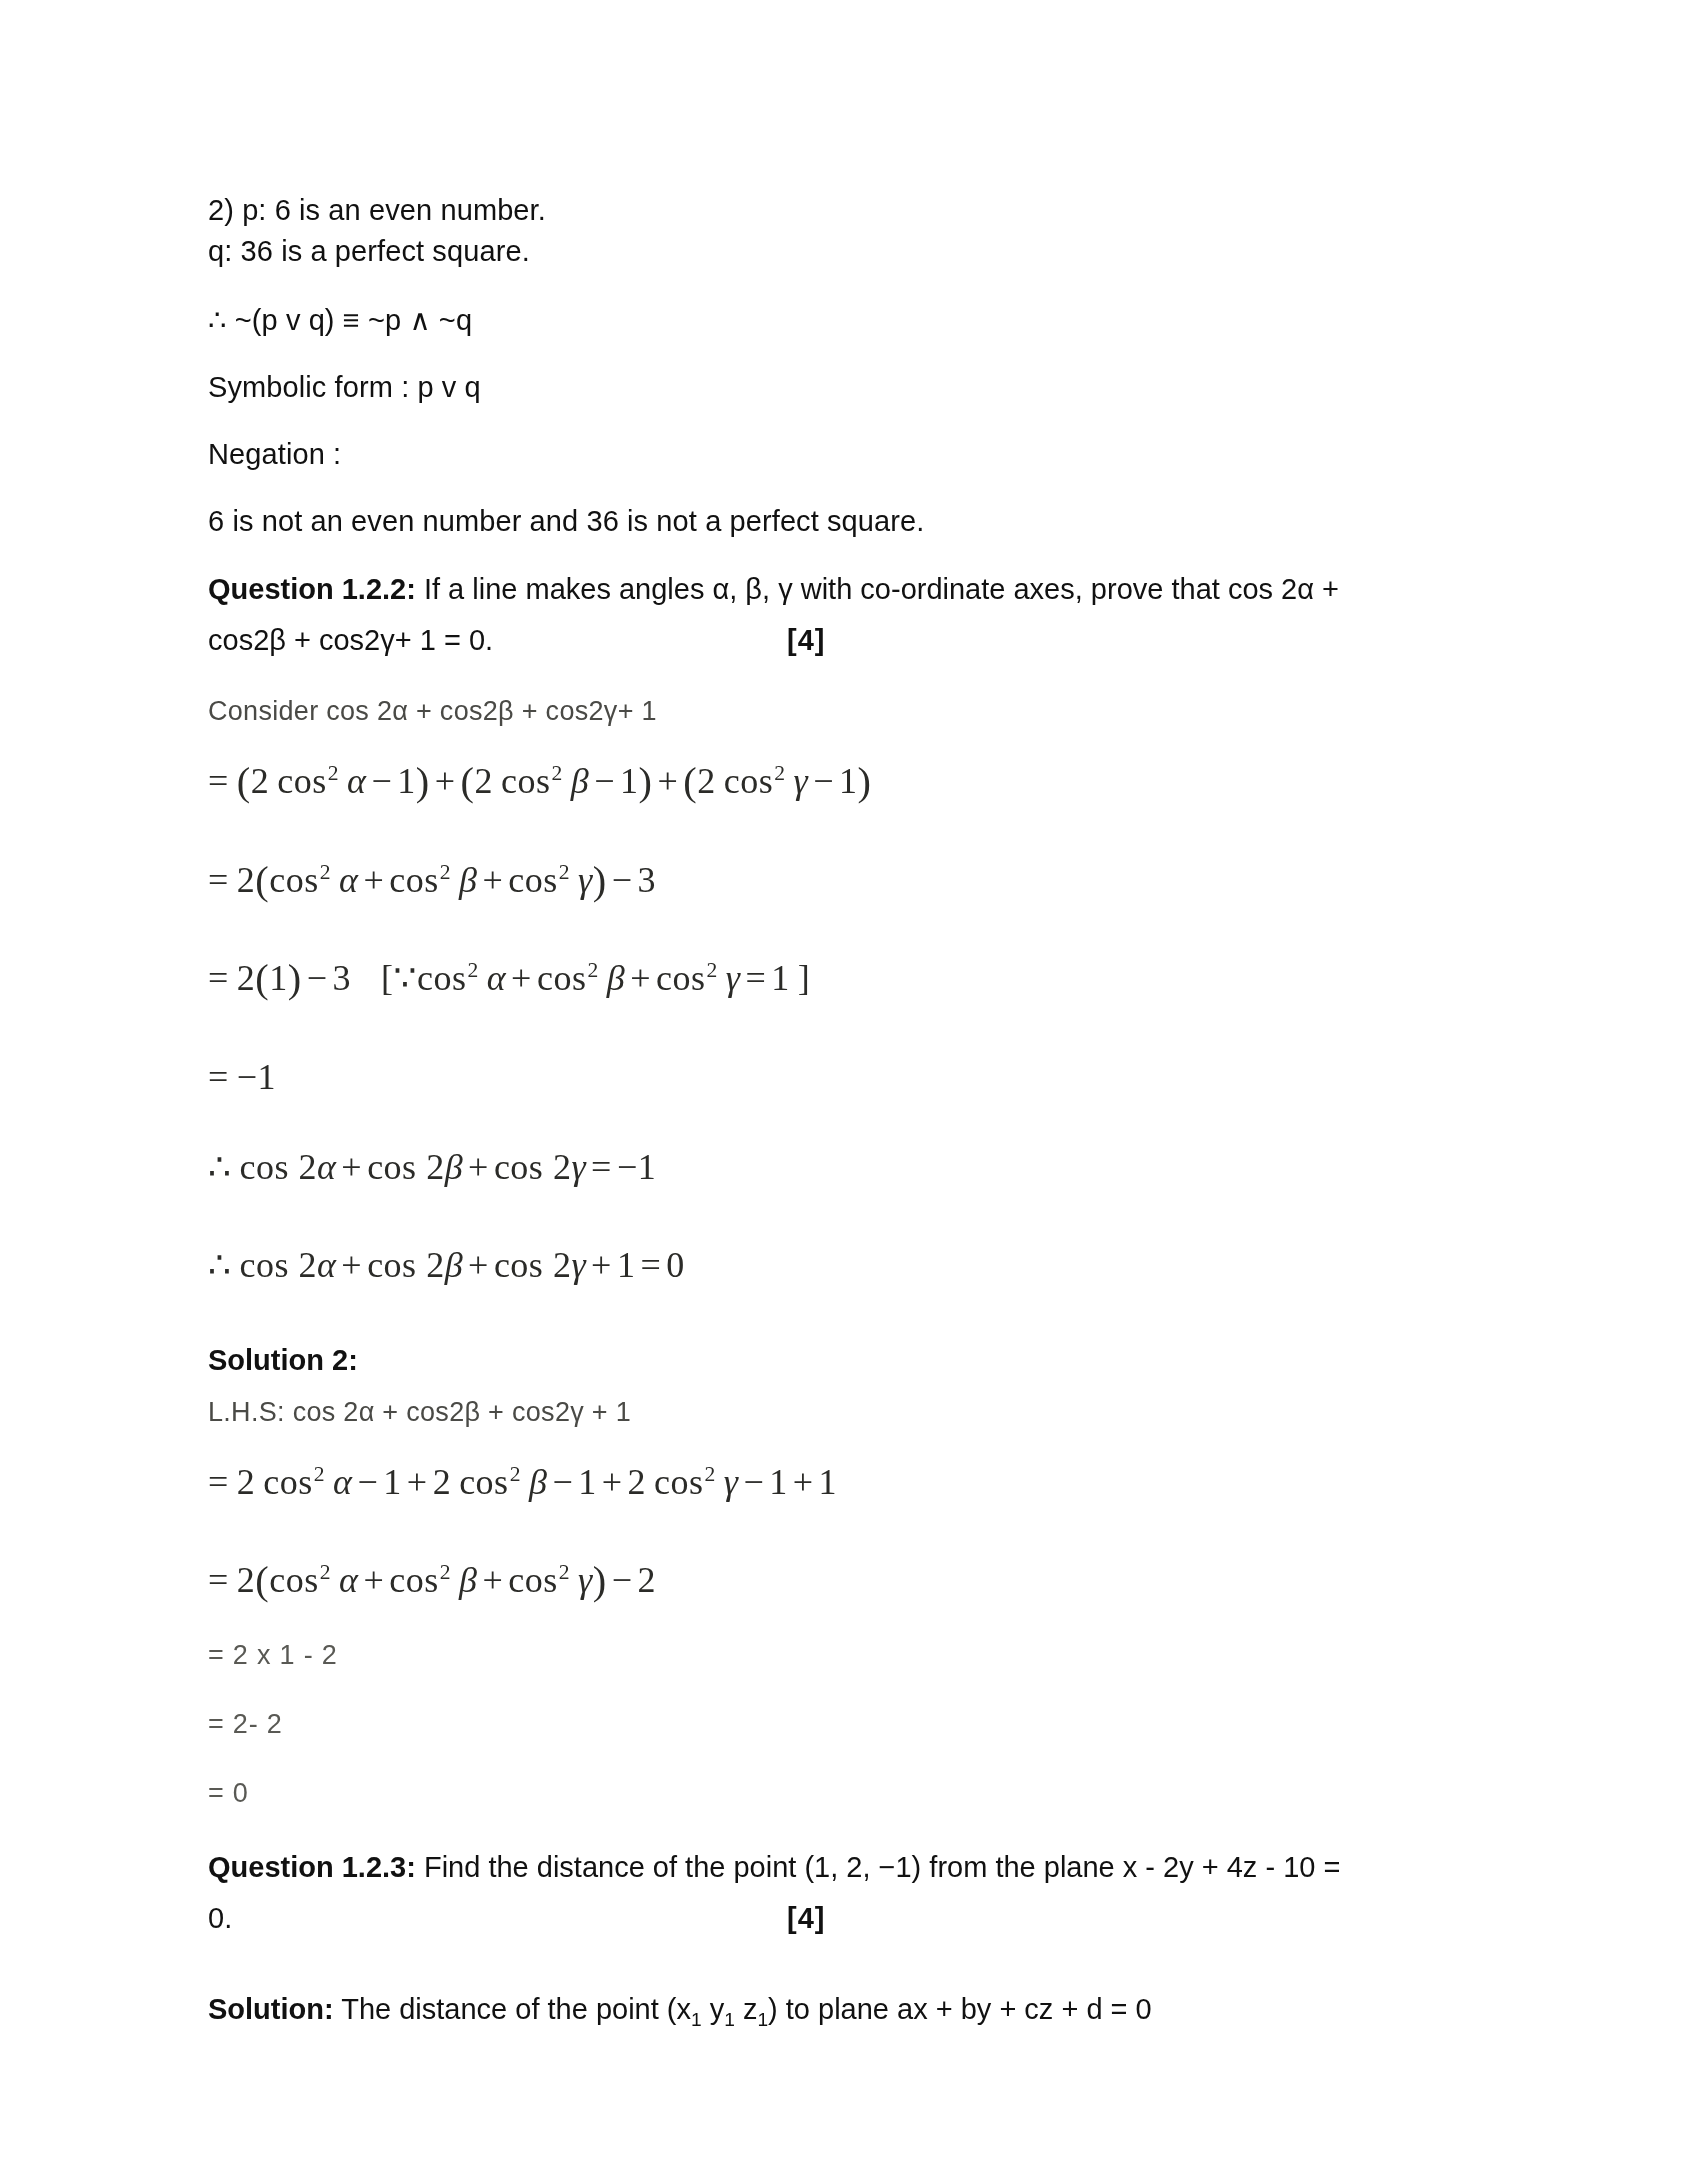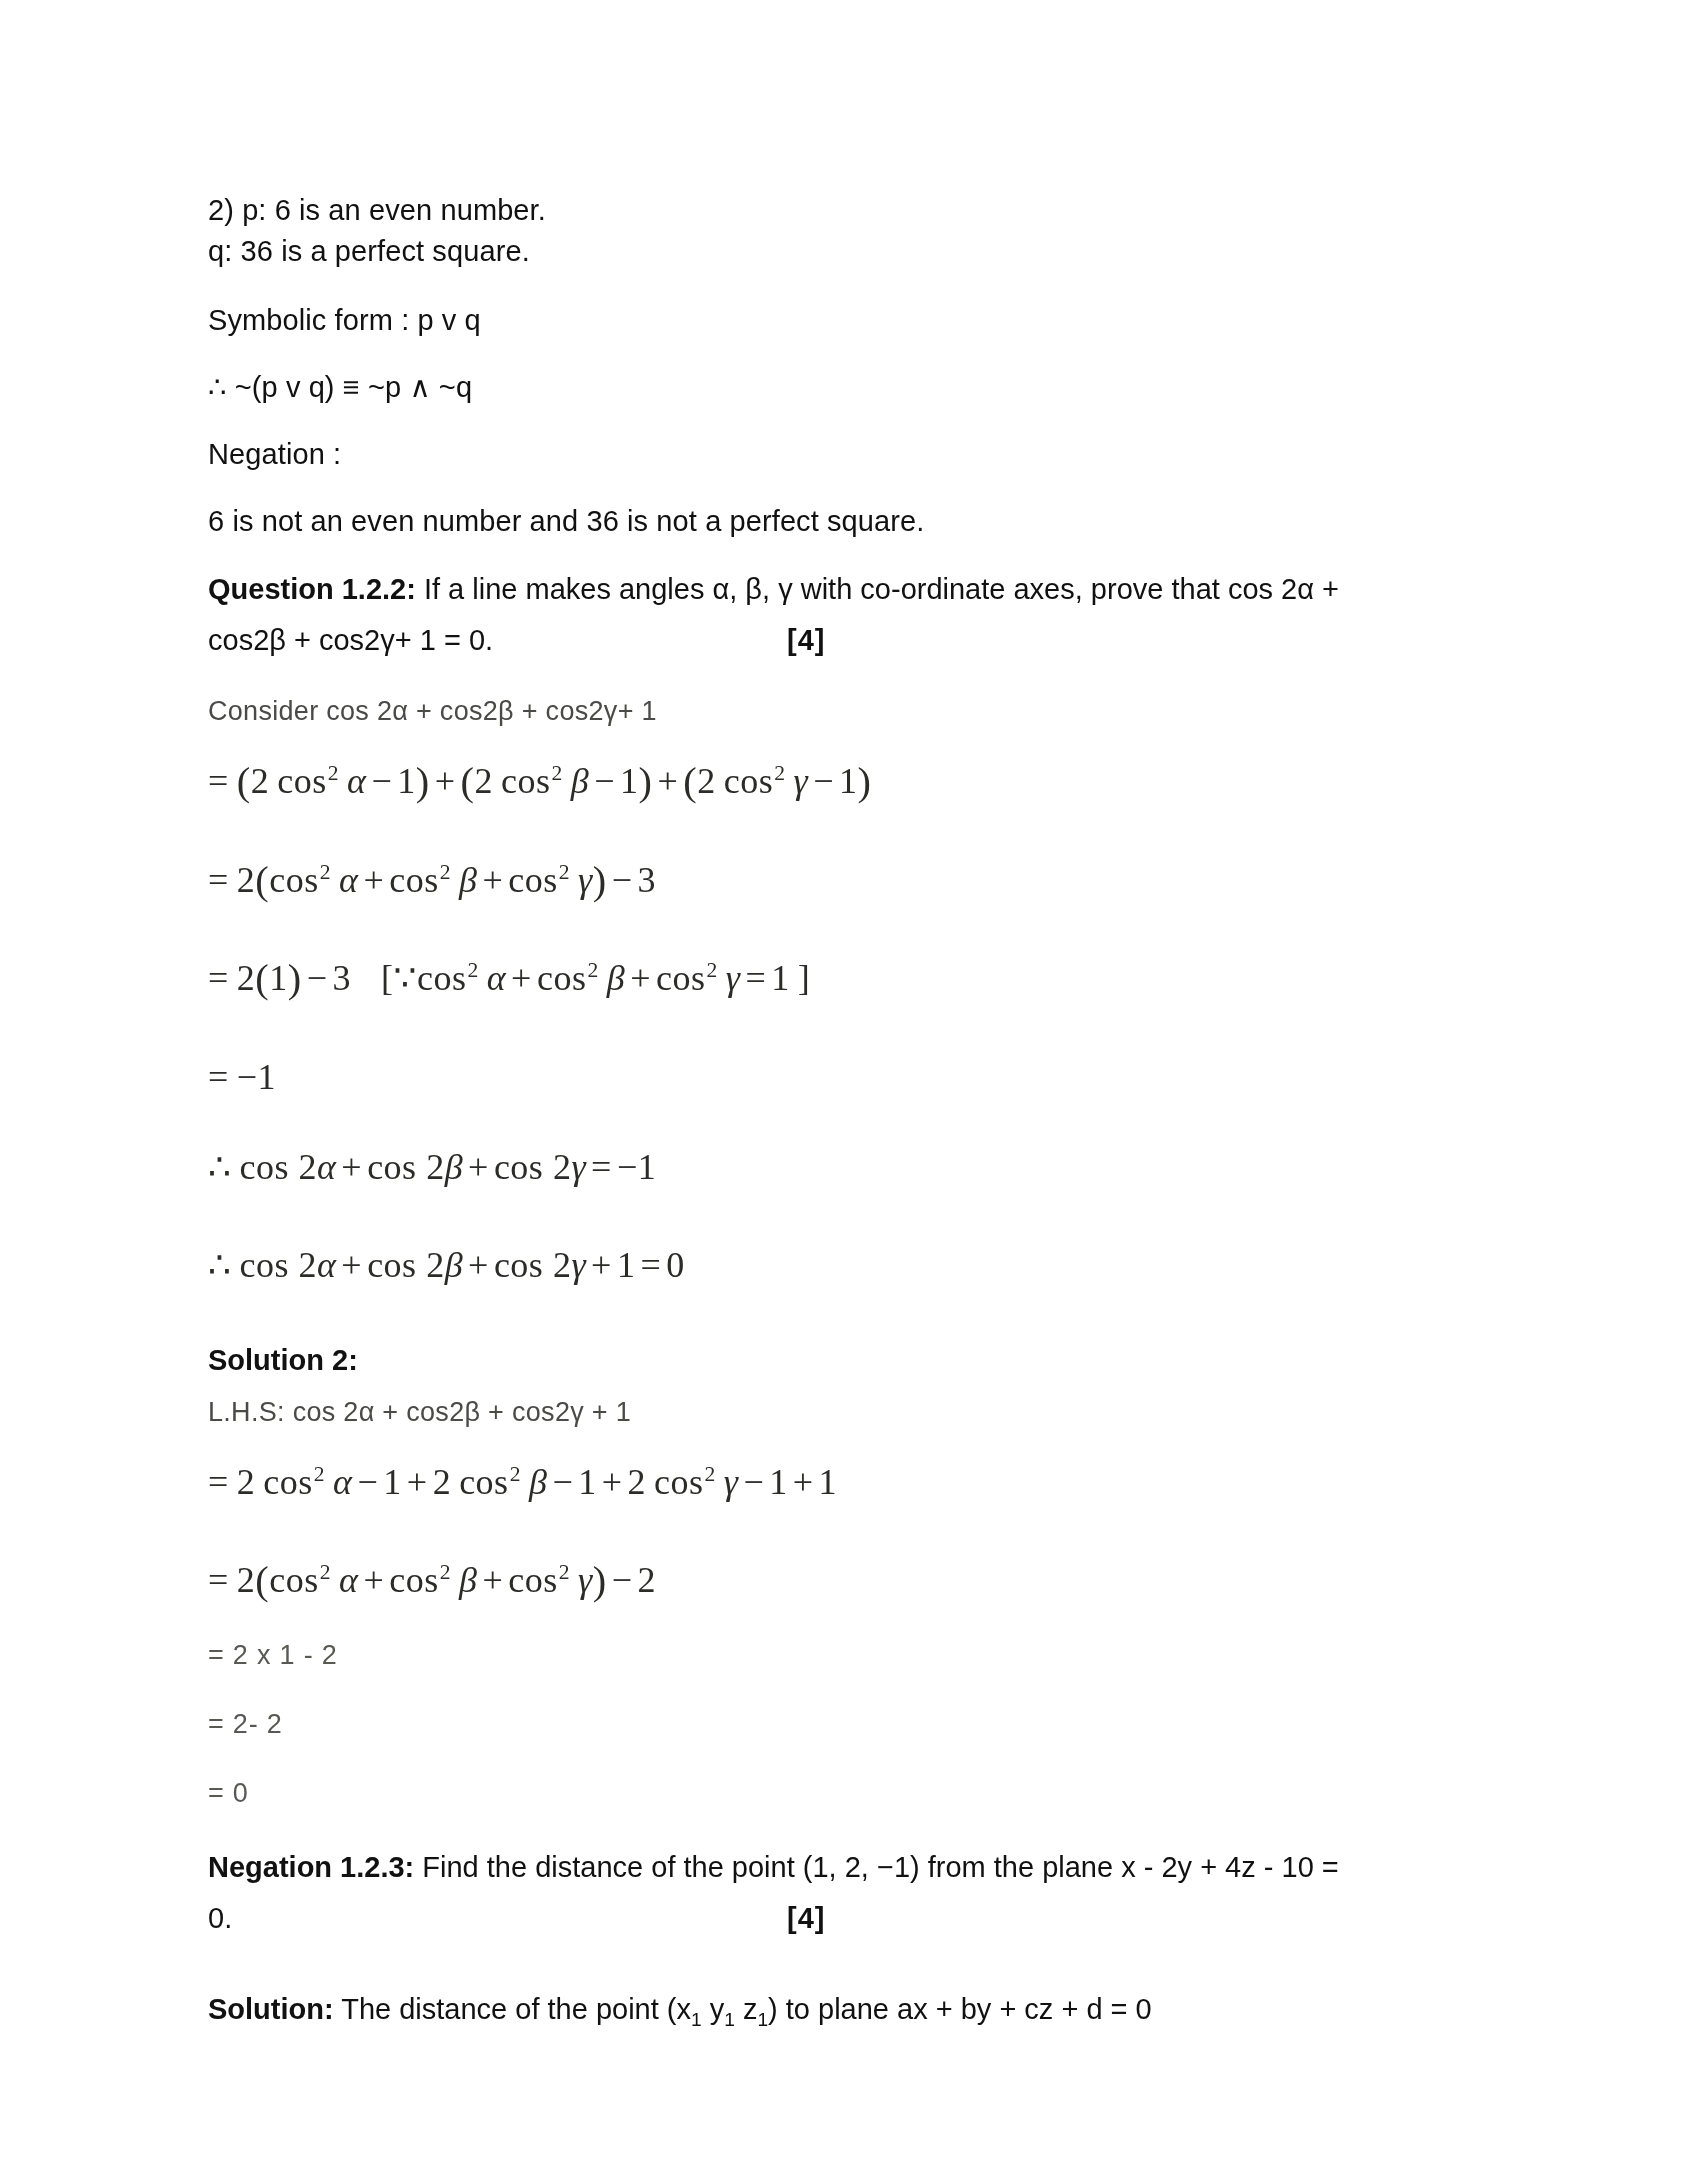--- a/index.html
+++ b/index.html
@@ -146,9 +146,9 @@
     <p class="para tight">2) p: 6 is an even number.</p>
     <p class="para tight2">q: 36 is a perfect square.</p>
 
+    <p class="para">∴ ~(p v q) ≡ ~p ∧ ~q</p>
+
     <p class="para">Symbolic form : p v q</p>
-
-    <p class="para">∴ ~(p v q) ≡ ~p ∧ ~q</p>
 
     <p class="para">Negation :</p>
 

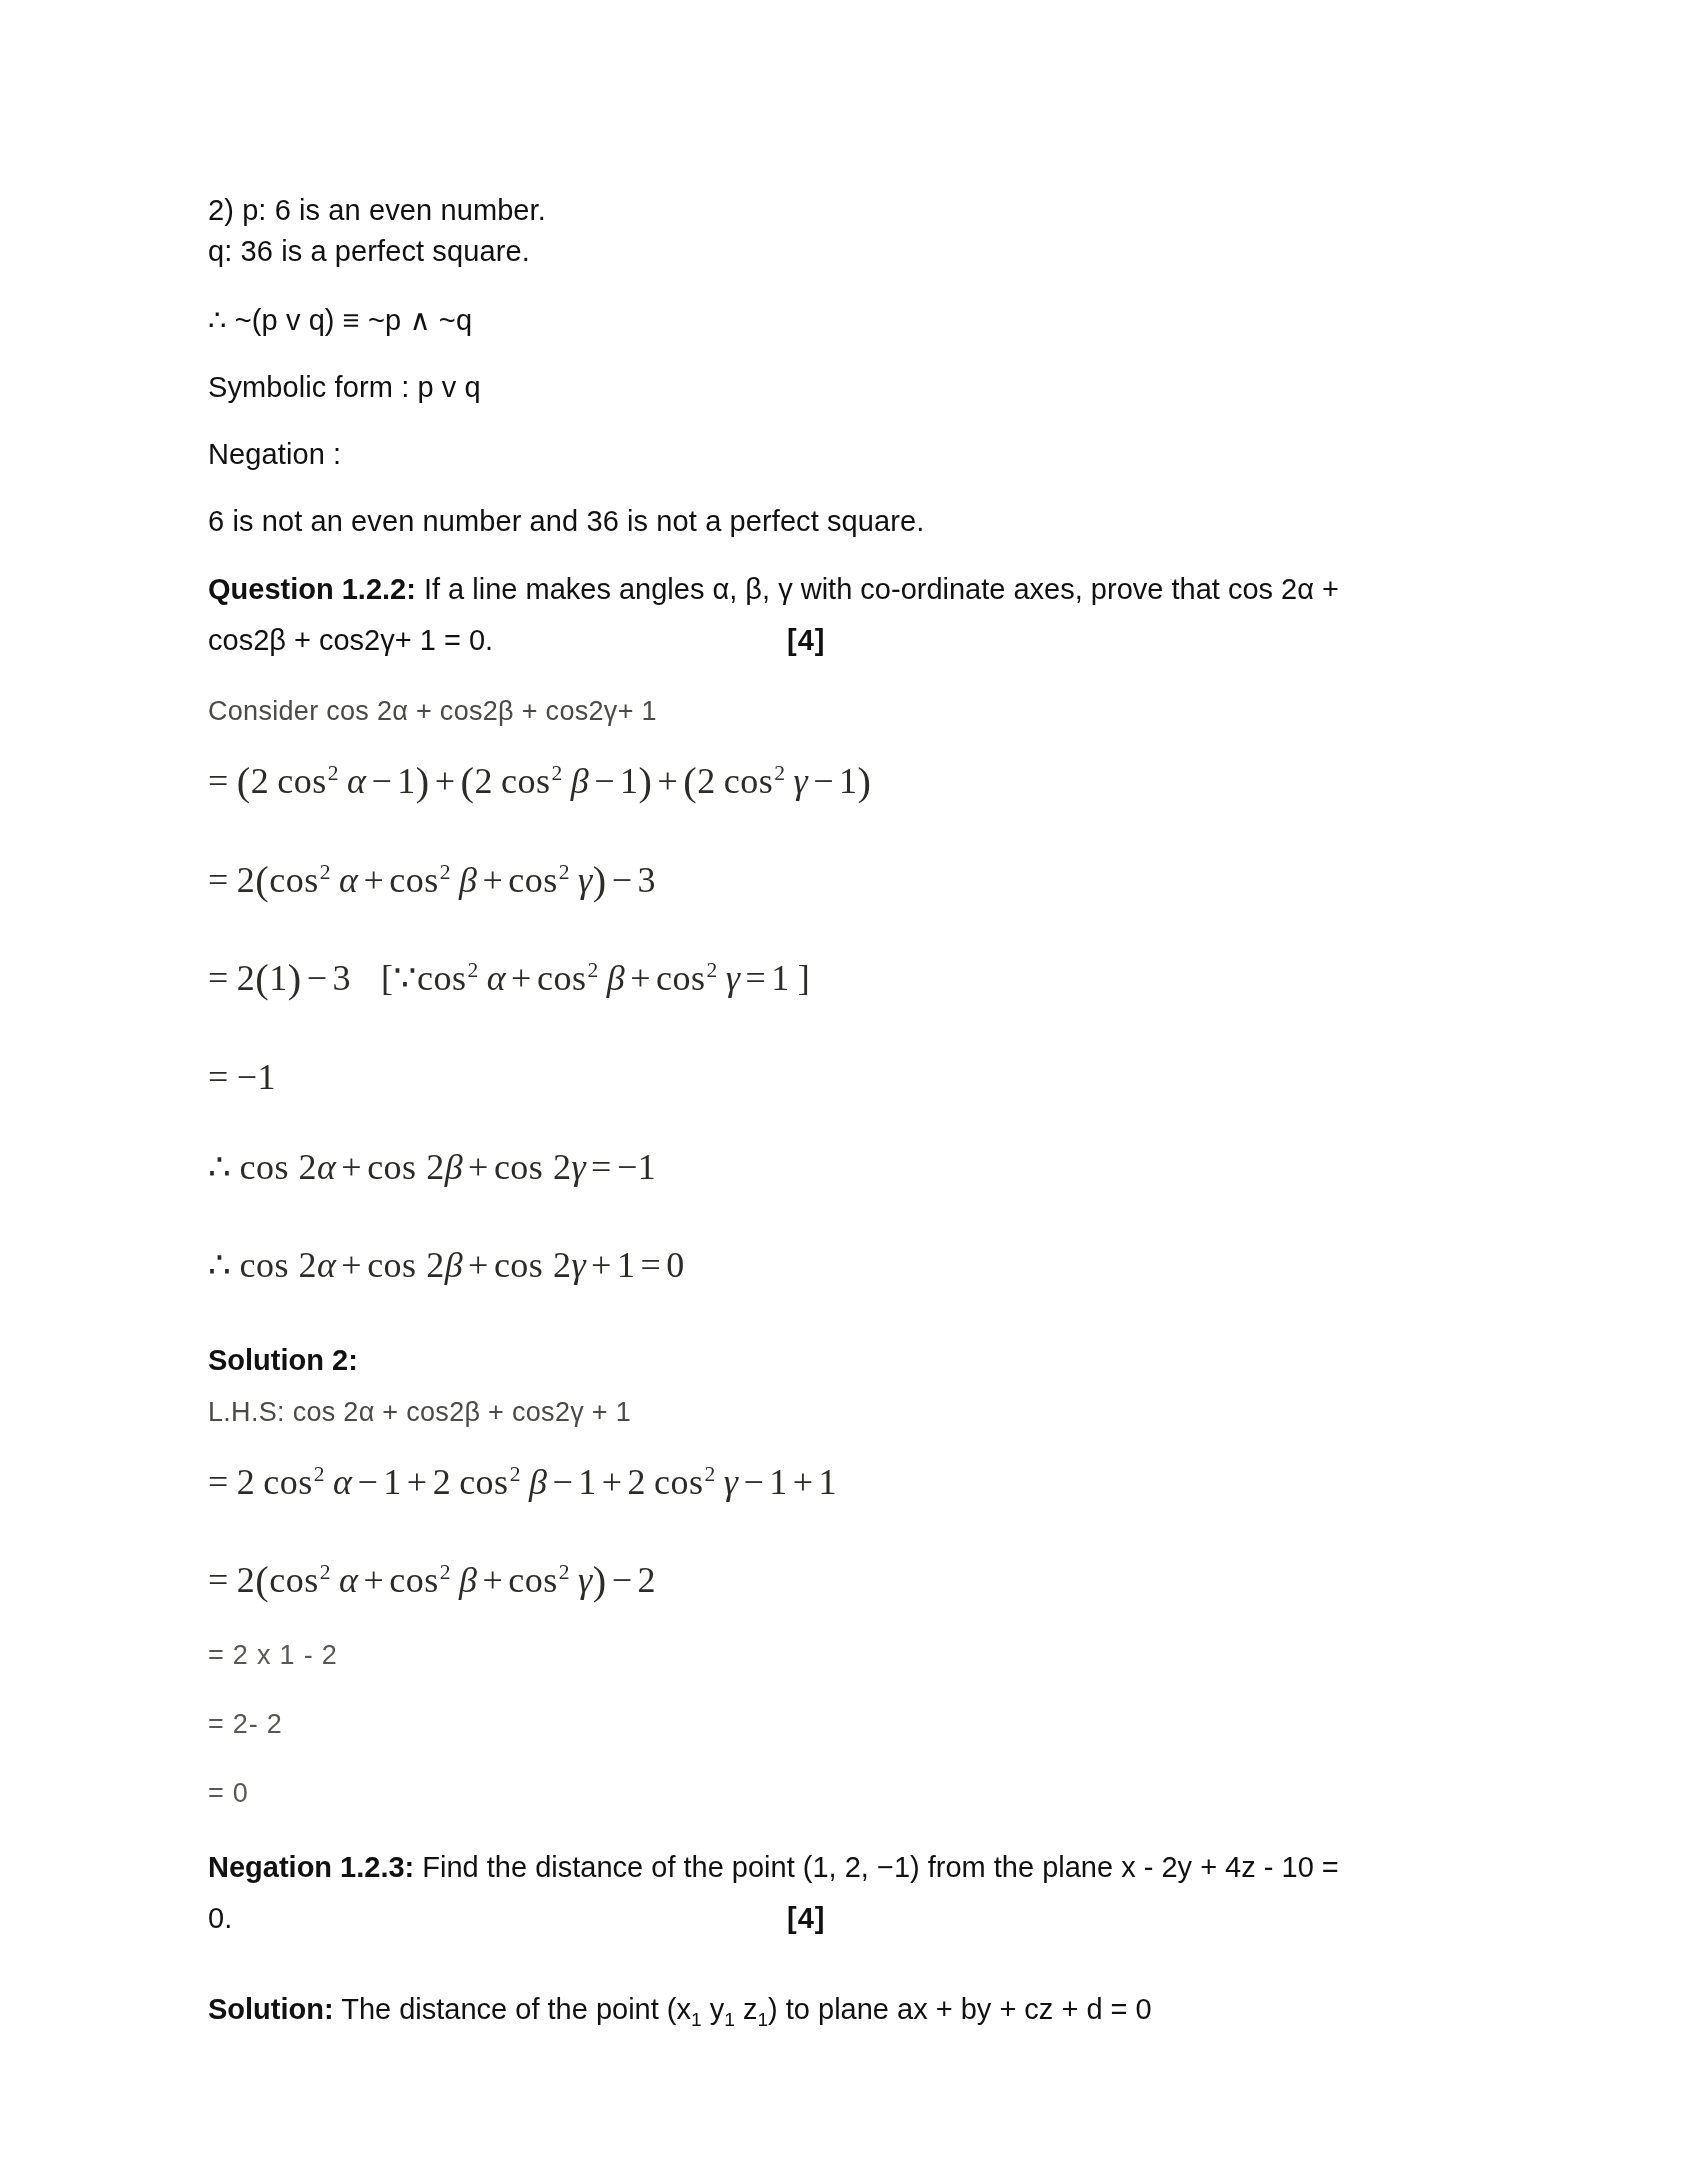--- a/index.html
+++ b/index.html
@@ -210,7 +210,7 @@
     <div class="spacer-md"></div>
 
     <div class="qline">
-      <span class="qlabel">Negation 1.2.3:</span><span> Find the distance of the point (1, 2, −1) from the plane x - 2y + 4z - 10 =</span>
+      <span class="qlabel">Question 1.2.3:</span><span> Find the distance of the point (1, 2, −1) from the plane x - 2y + 4z - 10 =</span>
     </div>
     <div class="marks-row">
       <span>0.</span>

